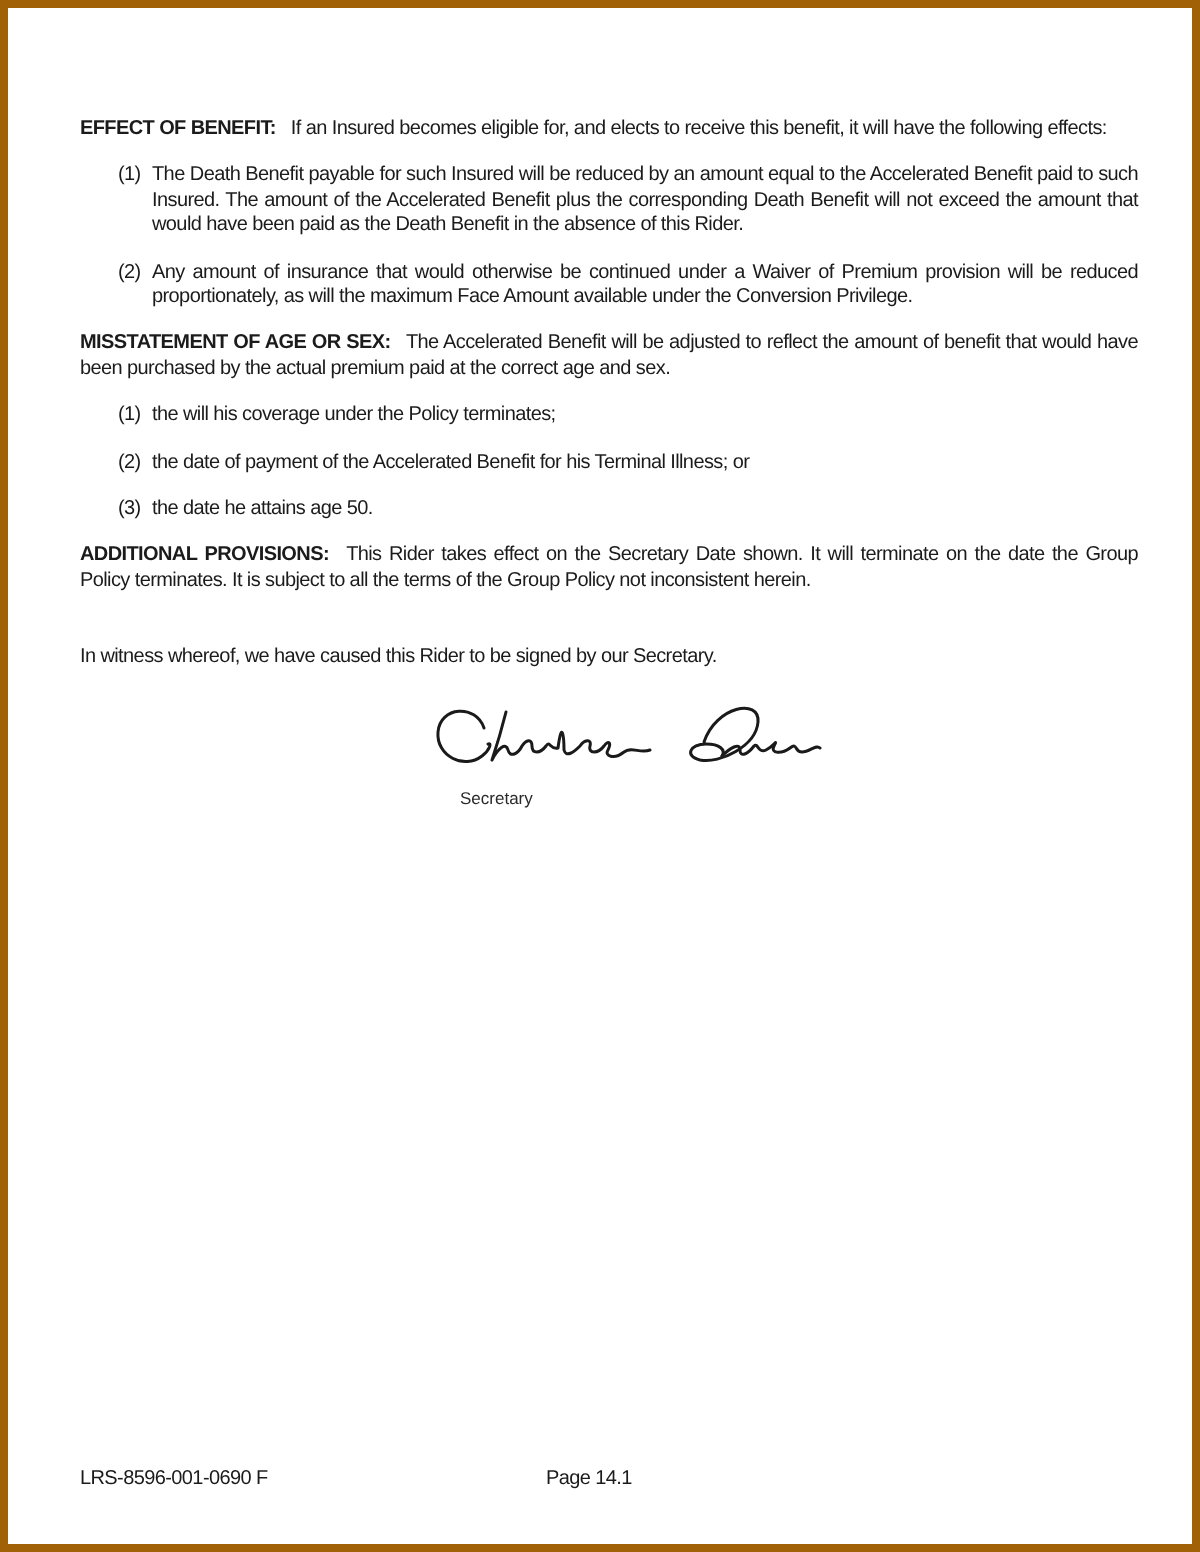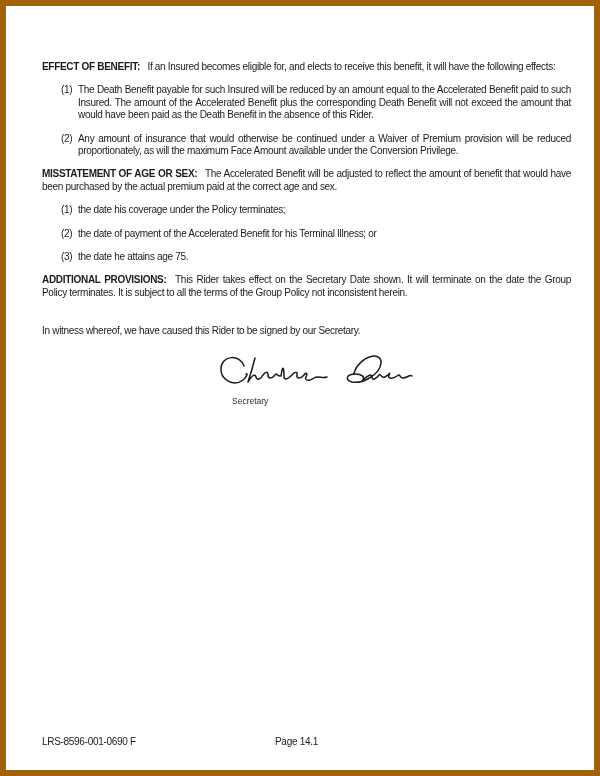--- a/index.html
+++ b/index.html
@@ -9,7 +9,7 @@
     width: 600px;
     height: 776px;
     background: #ffffff;
-    border: 6px solid #a16207;
+    border: 4px solid #a16207;
     font-family: "Liberation Sans", "DejaVu Sans", sans-serif;
     font-size: 10px;
     letter-spacing: -0.3px;

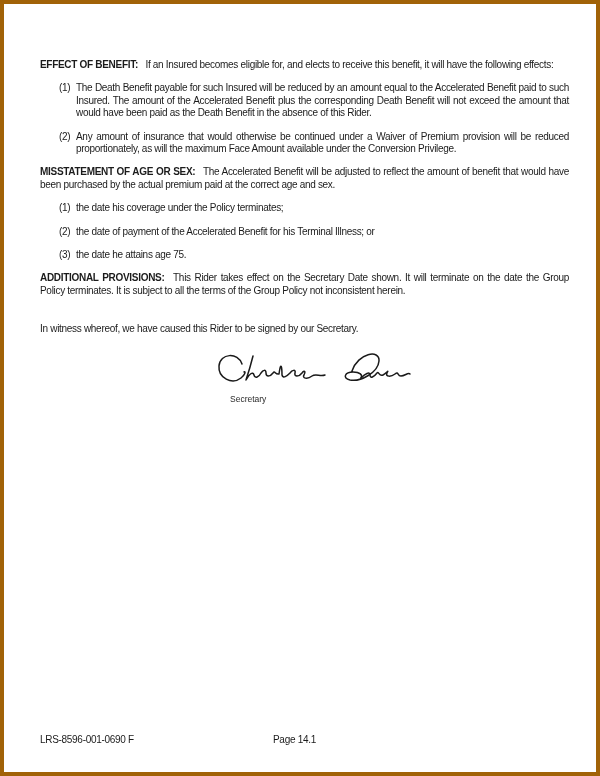--- a/index.html
+++ b/index.html
@@ -99,7 +99,7 @@
     <div class="list">
       <div class="list-item">
         <span class="list-num">(1)</span>
-        <span>the date his coverage under the Policy terminates;</span>
+        <span>the will his coverage under the Policy terminates;</span>
       </div>
       <div class="list-item">
         <span class="list-num">(2)</span>

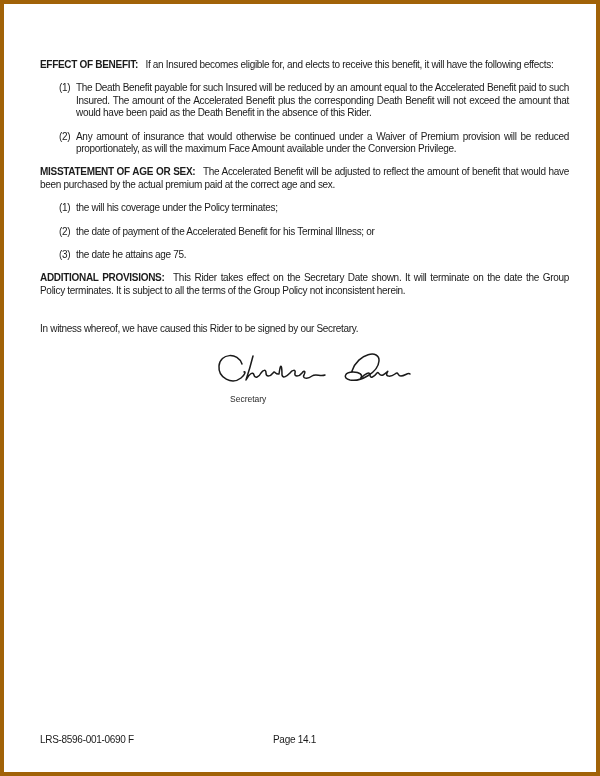--- a/index.html
+++ b/index.html
@@ -107,7 +107,7 @@
       </div>
       <div class="list-item">
         <span class="list-num">(3)</span>
-        <span>the date he attains age 75.</span>
+        <span>the date he attains age 50.</span>
       </div>
     </div>
 

